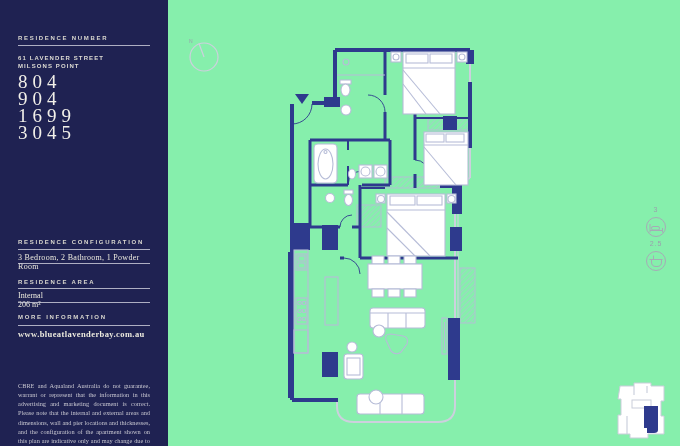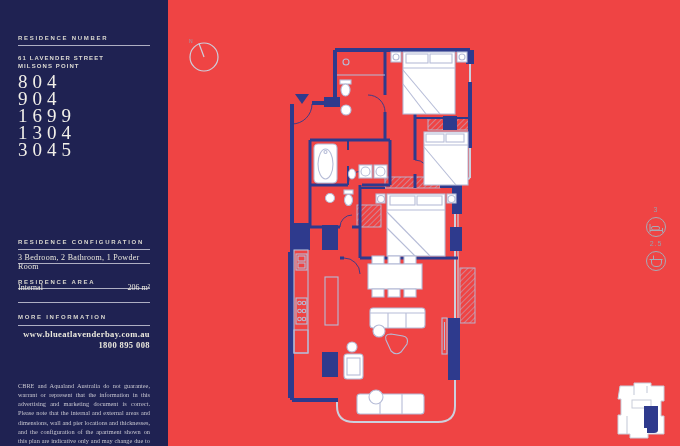--- a/index.html
+++ b/index.html
@@ -3,7 +3,7 @@
 <meta charset="utf-8">
 <style>
   html,body{margin:0;padding:0;background:#ffffff;}
-  .page{position:relative;width:680px;height:446px;background:#ef4444;overflow:hidden;
+  .page{position:relative;width:680px;height:446px;background:#86efac;overflow:hidden;
         font-family:"Liberation Serif",serif;}
   
   .sidebar{position:absolute;left:0;top:0;width:168px;height:446px;background:#1f2252;}

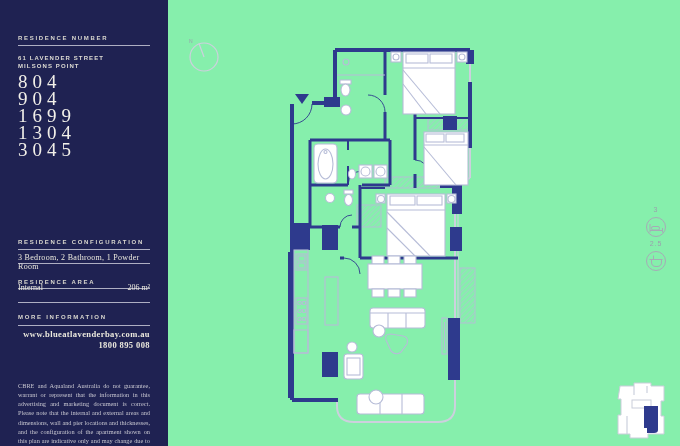--- a/index.html
+++ b/index.html
@@ -55,7 +55,6 @@
       <li>804</li>
       <li>904</li>
       <li>1699</li>
-      <li>1304</li>
       <li>3045</li>
     </ul>
 

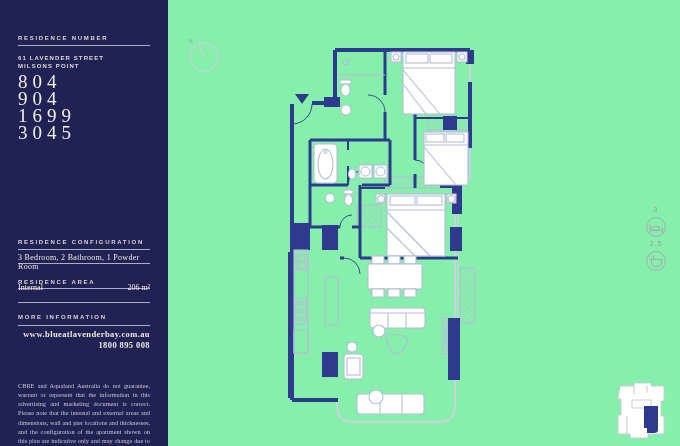--- a/index.html
+++ b/index.html
@@ -65,7 +65,7 @@
 
     <h2 class="s-head sec" style="top:279px;">RESIDENCE AREA</h2>
     <div class="rule" style="top:288px;"></div>
-    <div class="area-row sec" style="top:283px;">
+    <div class="area-row sec" style="top:291px;flex-direction:column;">
       <span>Internal</span>
       <span>206 m²</span>
     </div>

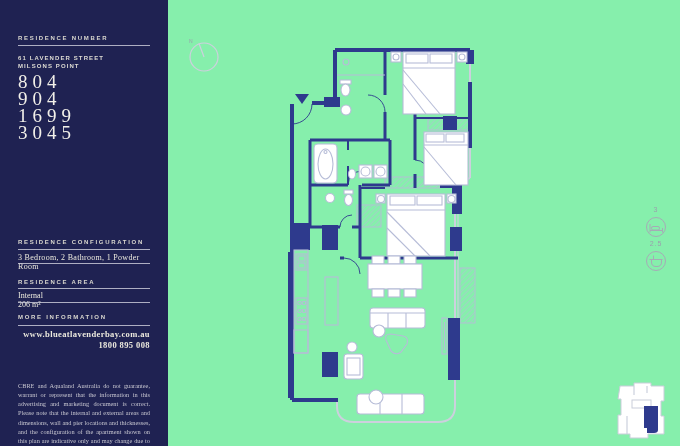--- a/index.html
+++ b/index.html
@@ -73,7 +73,7 @@
 
     <h2 class="s-head sec" style="top:314px;">MORE INFORMATION</h2>
     <div class="rule" style="top:325px;"></div>
-    <div class="contact sec" style="top:329px;text-align:right;">
+    <div class="contact sec" style="top:329px;">
       <div>www.blueatlavenderbay.com.au</div>
       <div>1800 895 008</div>
     </div>

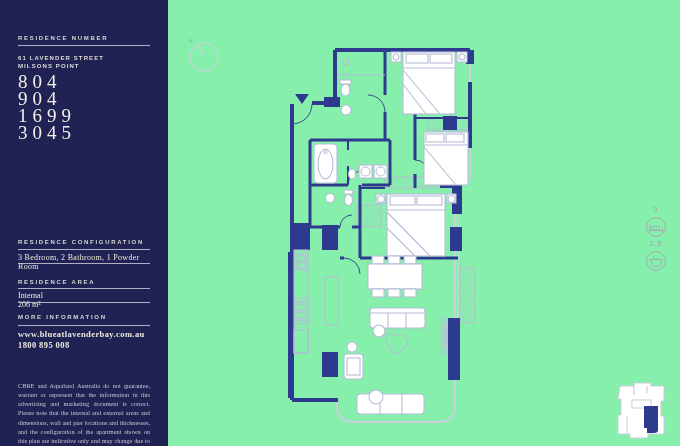--- a/index.html
+++ b/index.html
@@ -75,7 +75,6 @@
     <div class="rule" style="top:325px;"></div>
     <div class="contact sec" style="top:329px;">
       <div>www.blueatlavenderbay.com.au</div>
-      <div>1800 895 008</div>
     </div>
 
     <p class="disclaimer sec" style="top:381px;margin:0;">CBRE and Aqualand Australia do not guarantee, warrant or represent that the information in this advertising and marketing document is correct. Please note that the internal and external areas and dimensions, wall and pier locations and thicknesses, and the configuration of the apartment shown on this plan are indicative only and may change due to the construction and development requirements of the vendor. The vendor does not make any representation or warranty that the apartment will be constructed precisely as shown on this plan. Purchasers are directed to the contract for sale regarding changes that may be made to the apartment.</p>

